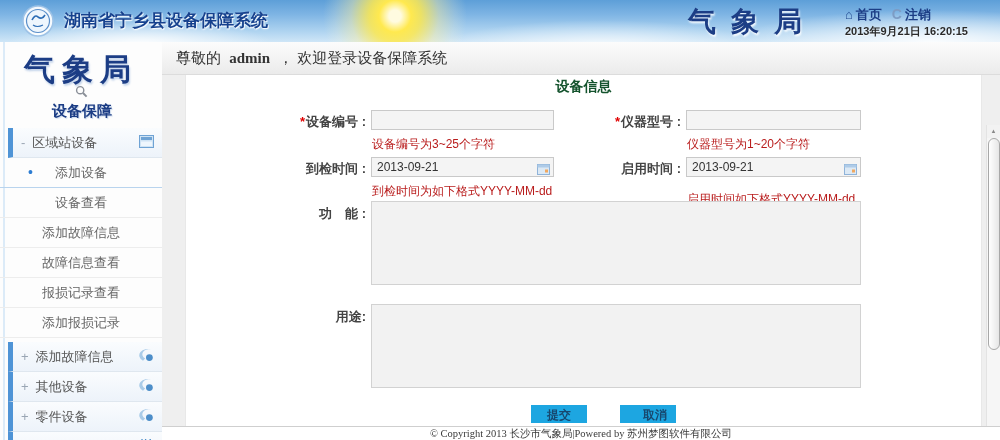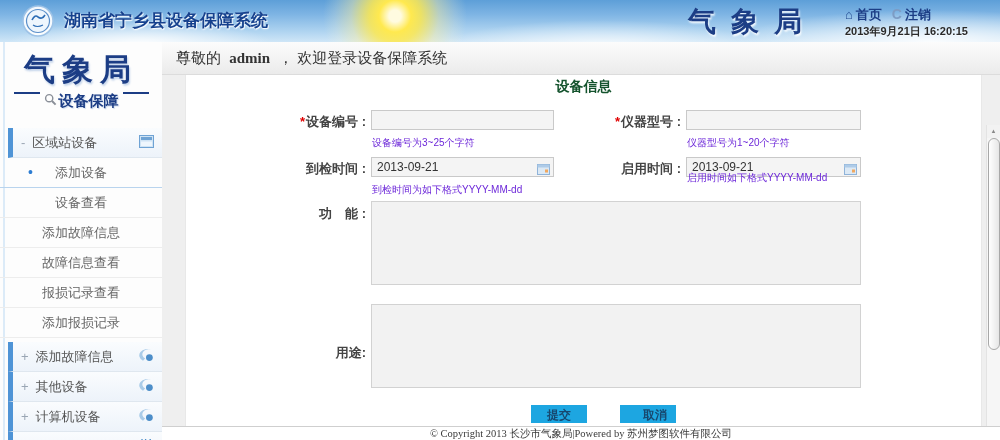--- a/index.html
+++ b/index.html
@@ -31,7 +31,7 @@
   .sidebar::before{content:"";position:absolute;left:3px;top:0;bottom:0;width:2px;background:#dcebf8;}
   .side-logo{margin-top:6px;height:44px;line-height:44px;text-align:center;font-size:31px;font-weight:bold;
     color:#1c3d85;letter-spacing:7px;text-shadow:1px 2px 2px #c4d4ea;}
-  .side-sub{display:flex;justify-content:center;height:20px;margin-bottom:16px;}
+  .side-sub{display:flex;align-items:center;justify-content:center;height:20px;margin-bottom:16px;flex-direction:column;}
   .side-sub .line{width:26px;height:2px;background:#1c3d85;margin:0 4px;}
   .side-sub .txt{font-size:15px;font-weight:bold;color:#1c3d85;margin-left:2px;text-shadow:1px 1px 1px #cfdcee;}
   .menu-item{height:29px;margin-left:8px;border-left:5px solid #4f94d6;border-bottom:1px solid #dfe7ef;

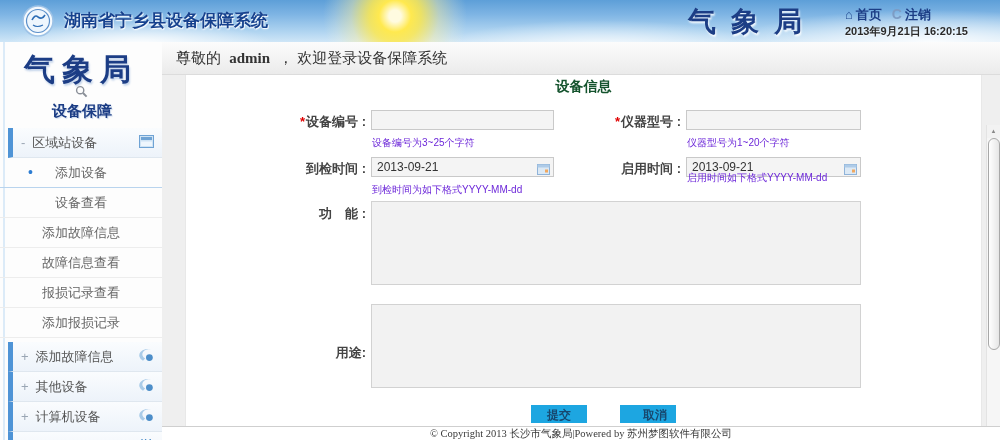--- a/index.html
+++ b/index.html
@@ -176,7 +176,7 @@
     .req{color:#e00000;margin-right:1px;}
     .finput{position:absolute;height:20px;background:#f4f4f4;border:1px solid #c9c9c9;
       font-size:12px;color:#333;padding:0 5px;box-sizing:border-box;font-family:"Liberation Sans",sans-serif;}
-    .fhint{position:absolute;font-size:10px;color:#6d28d9;}
+    .fhint{position:absolute;font-size:12px;color:#b91c1c;}
     .dwrap{position:absolute;border-radius:9px;}
     .dwrap .finput{left:0;top:0;padding-right:20px;}
     .cal{position:absolute;right:4px;top:4px;cursor:pointer;}

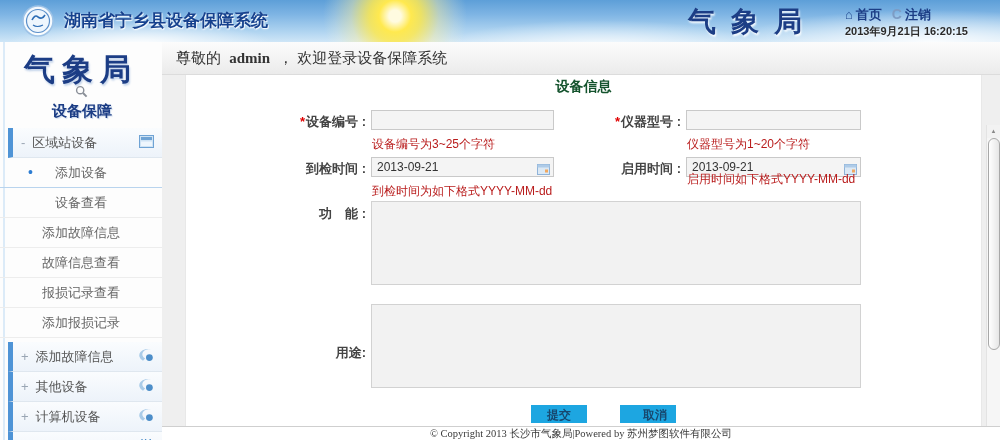--- a/index.html
+++ b/index.html
@@ -243,7 +243,7 @@
             </svg>
           </span>
         </div>
-        <div class="fhint" style="left:501px;top:96px;">启用时间如下格式YYYY-MM-dd</div>
+        <div class="fhint" style="left:501px;top:116px;">启用时间如下格式YYYY-MM-dd</div>
 
         <div class="flabel" style="left:58px;top:130px;">
           <span>功　能 :</span>

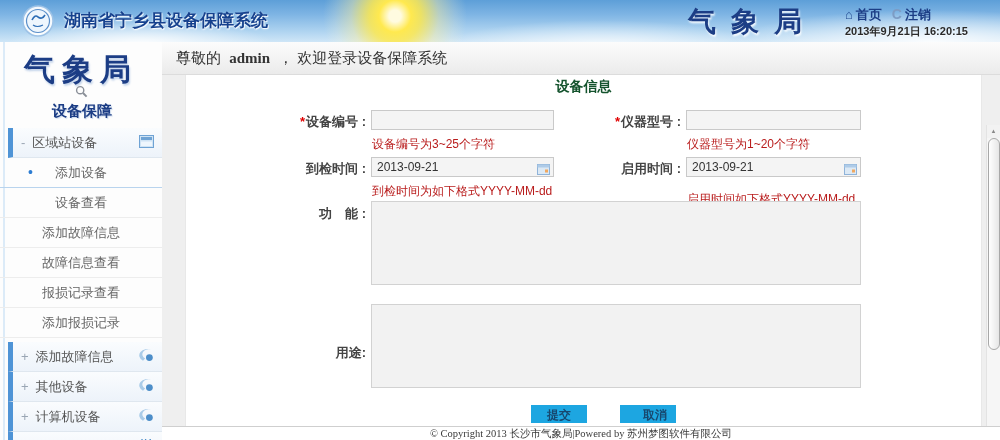--- a/index.html
+++ b/index.html
@@ -250,7 +250,7 @@
         </div>
         <textarea class="ftext" style="left: 185px; top: 126px; width: 490px; height: 84px;"></textarea>
 
-        <div class="flabel" style="left:58px;top:233px;margin-top:36px;">
+        <div class="flabel" style="left:58px;top:233px;">
           <span>用途:</span>
         </div>
         <textarea class="ftext" style="left: 185px; top: 229px; width: 490px; height: 84px;"></textarea>

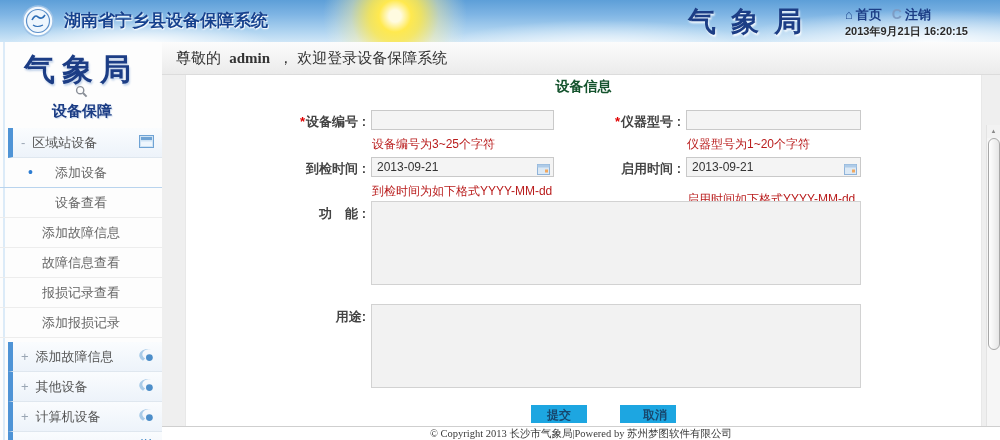--- a/index.html
+++ b/index.html
@@ -139,7 +139,7 @@
       </div>
       <div class="menu-item">
         <span class="pfx">+</span>
-        <span class="lbl">计算机设备</span>
+        <span class="lbl">零件设备</span>
         <span>
           <svg width="16" height="14" viewBox="0 0 16 14">
             <path d="M13.5 2 A7 5.6 0 1 0 5 12.8 L7.2 10.6 A5 4.2 0 0 1 13.5 2Z" fill="#a9cbe8"></path>

